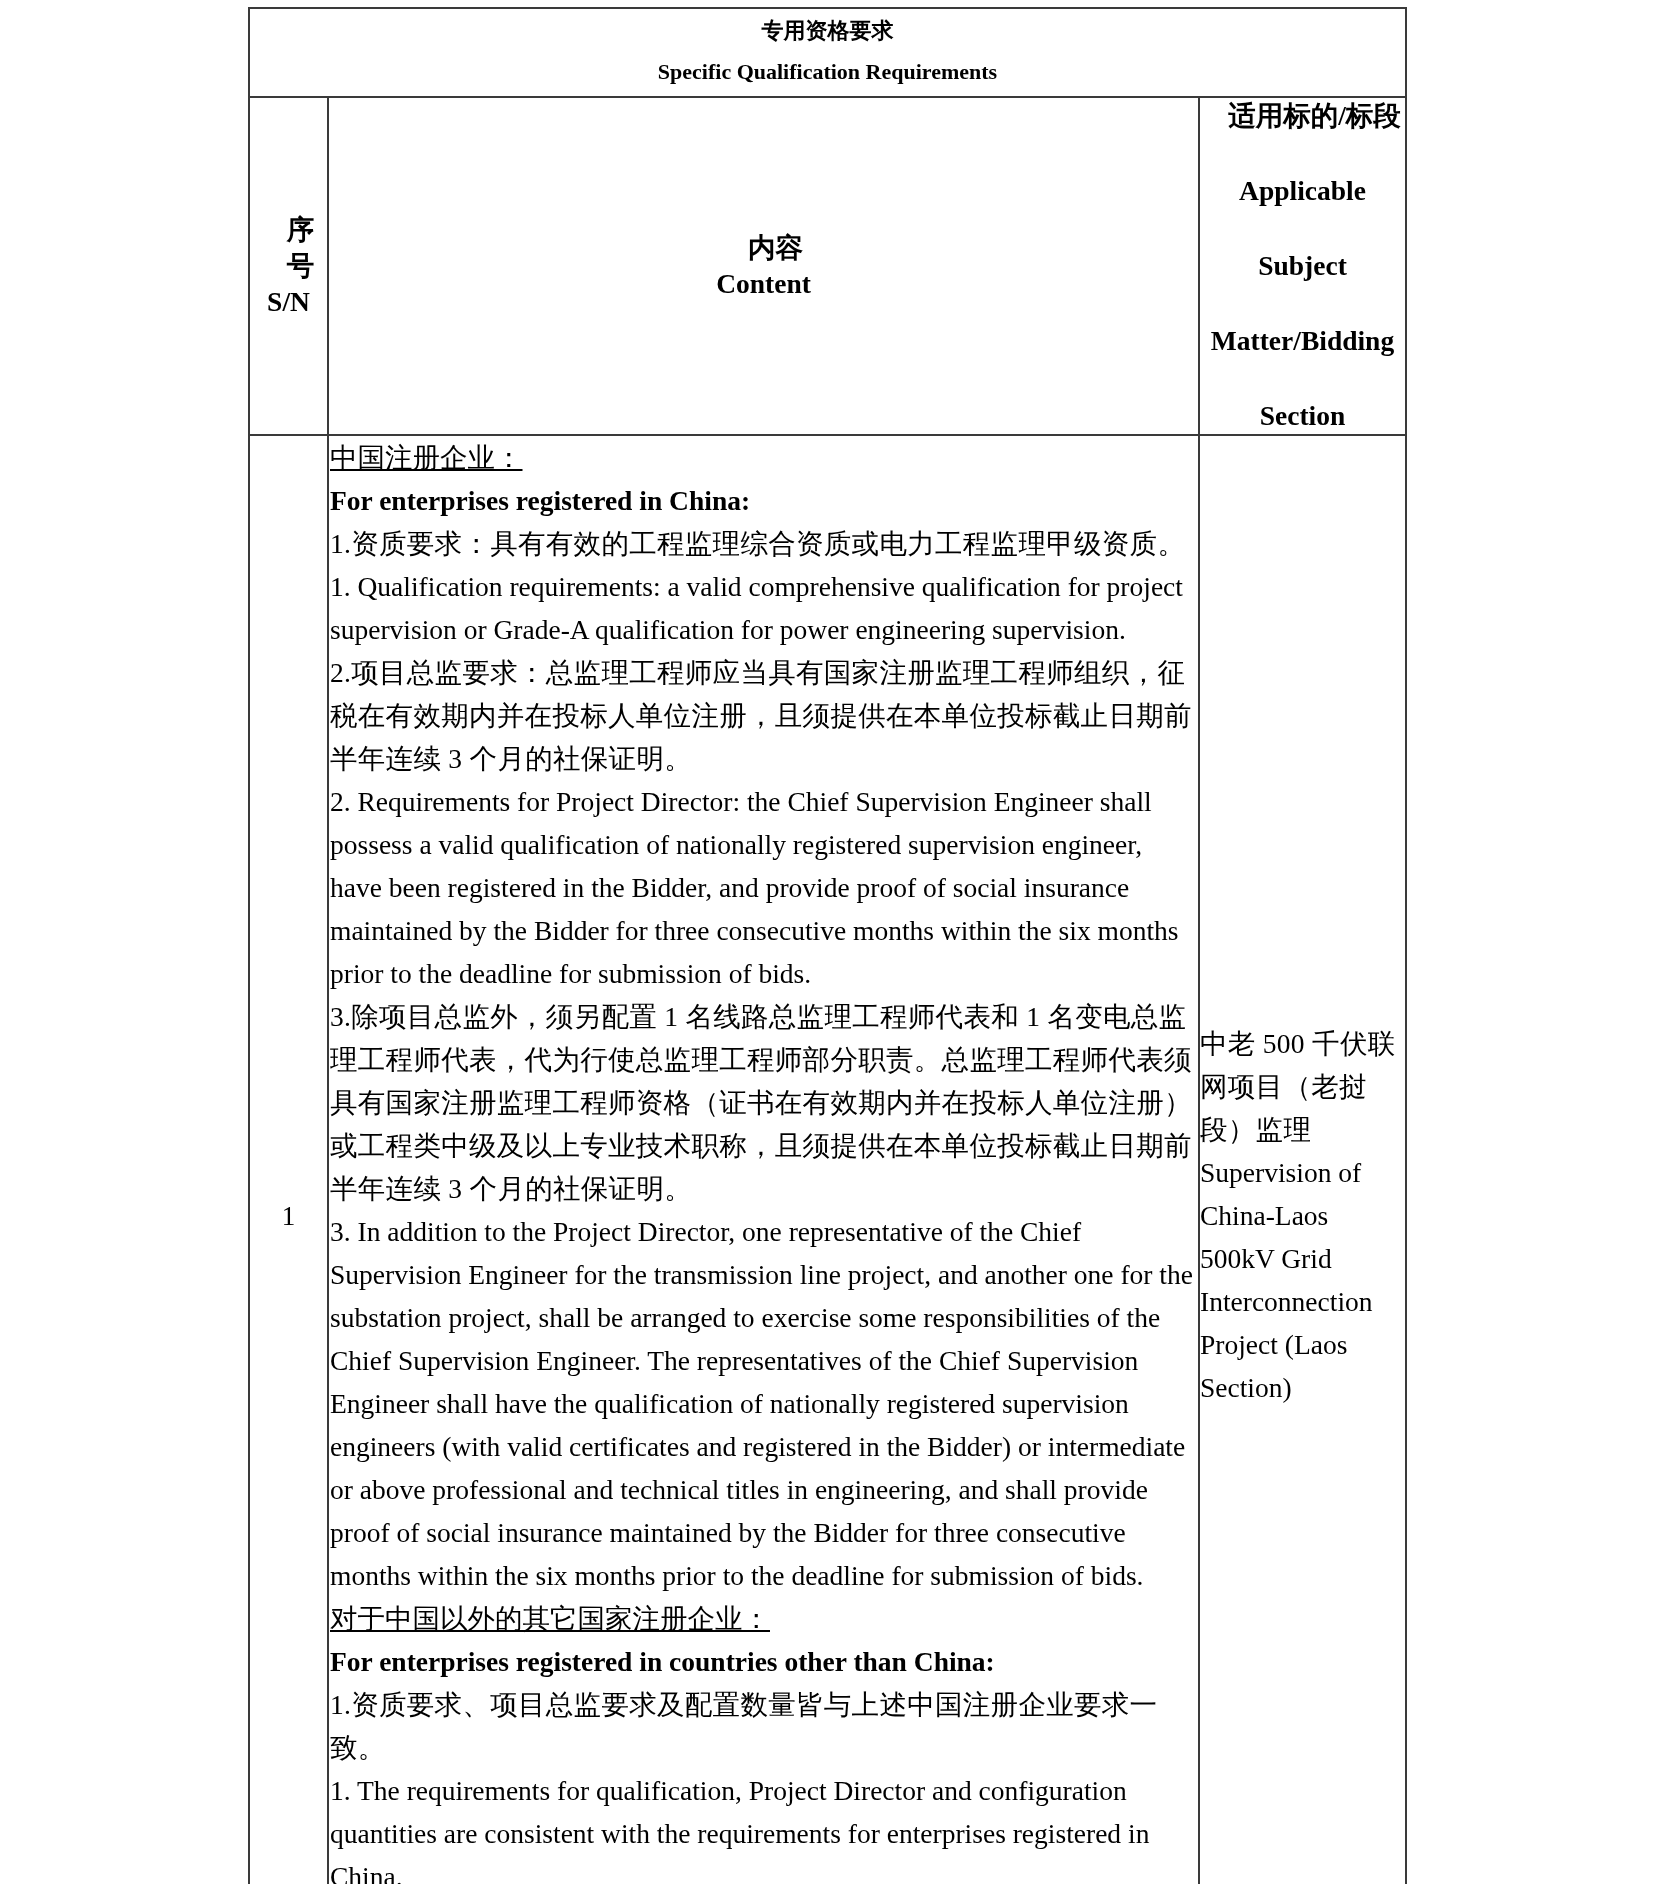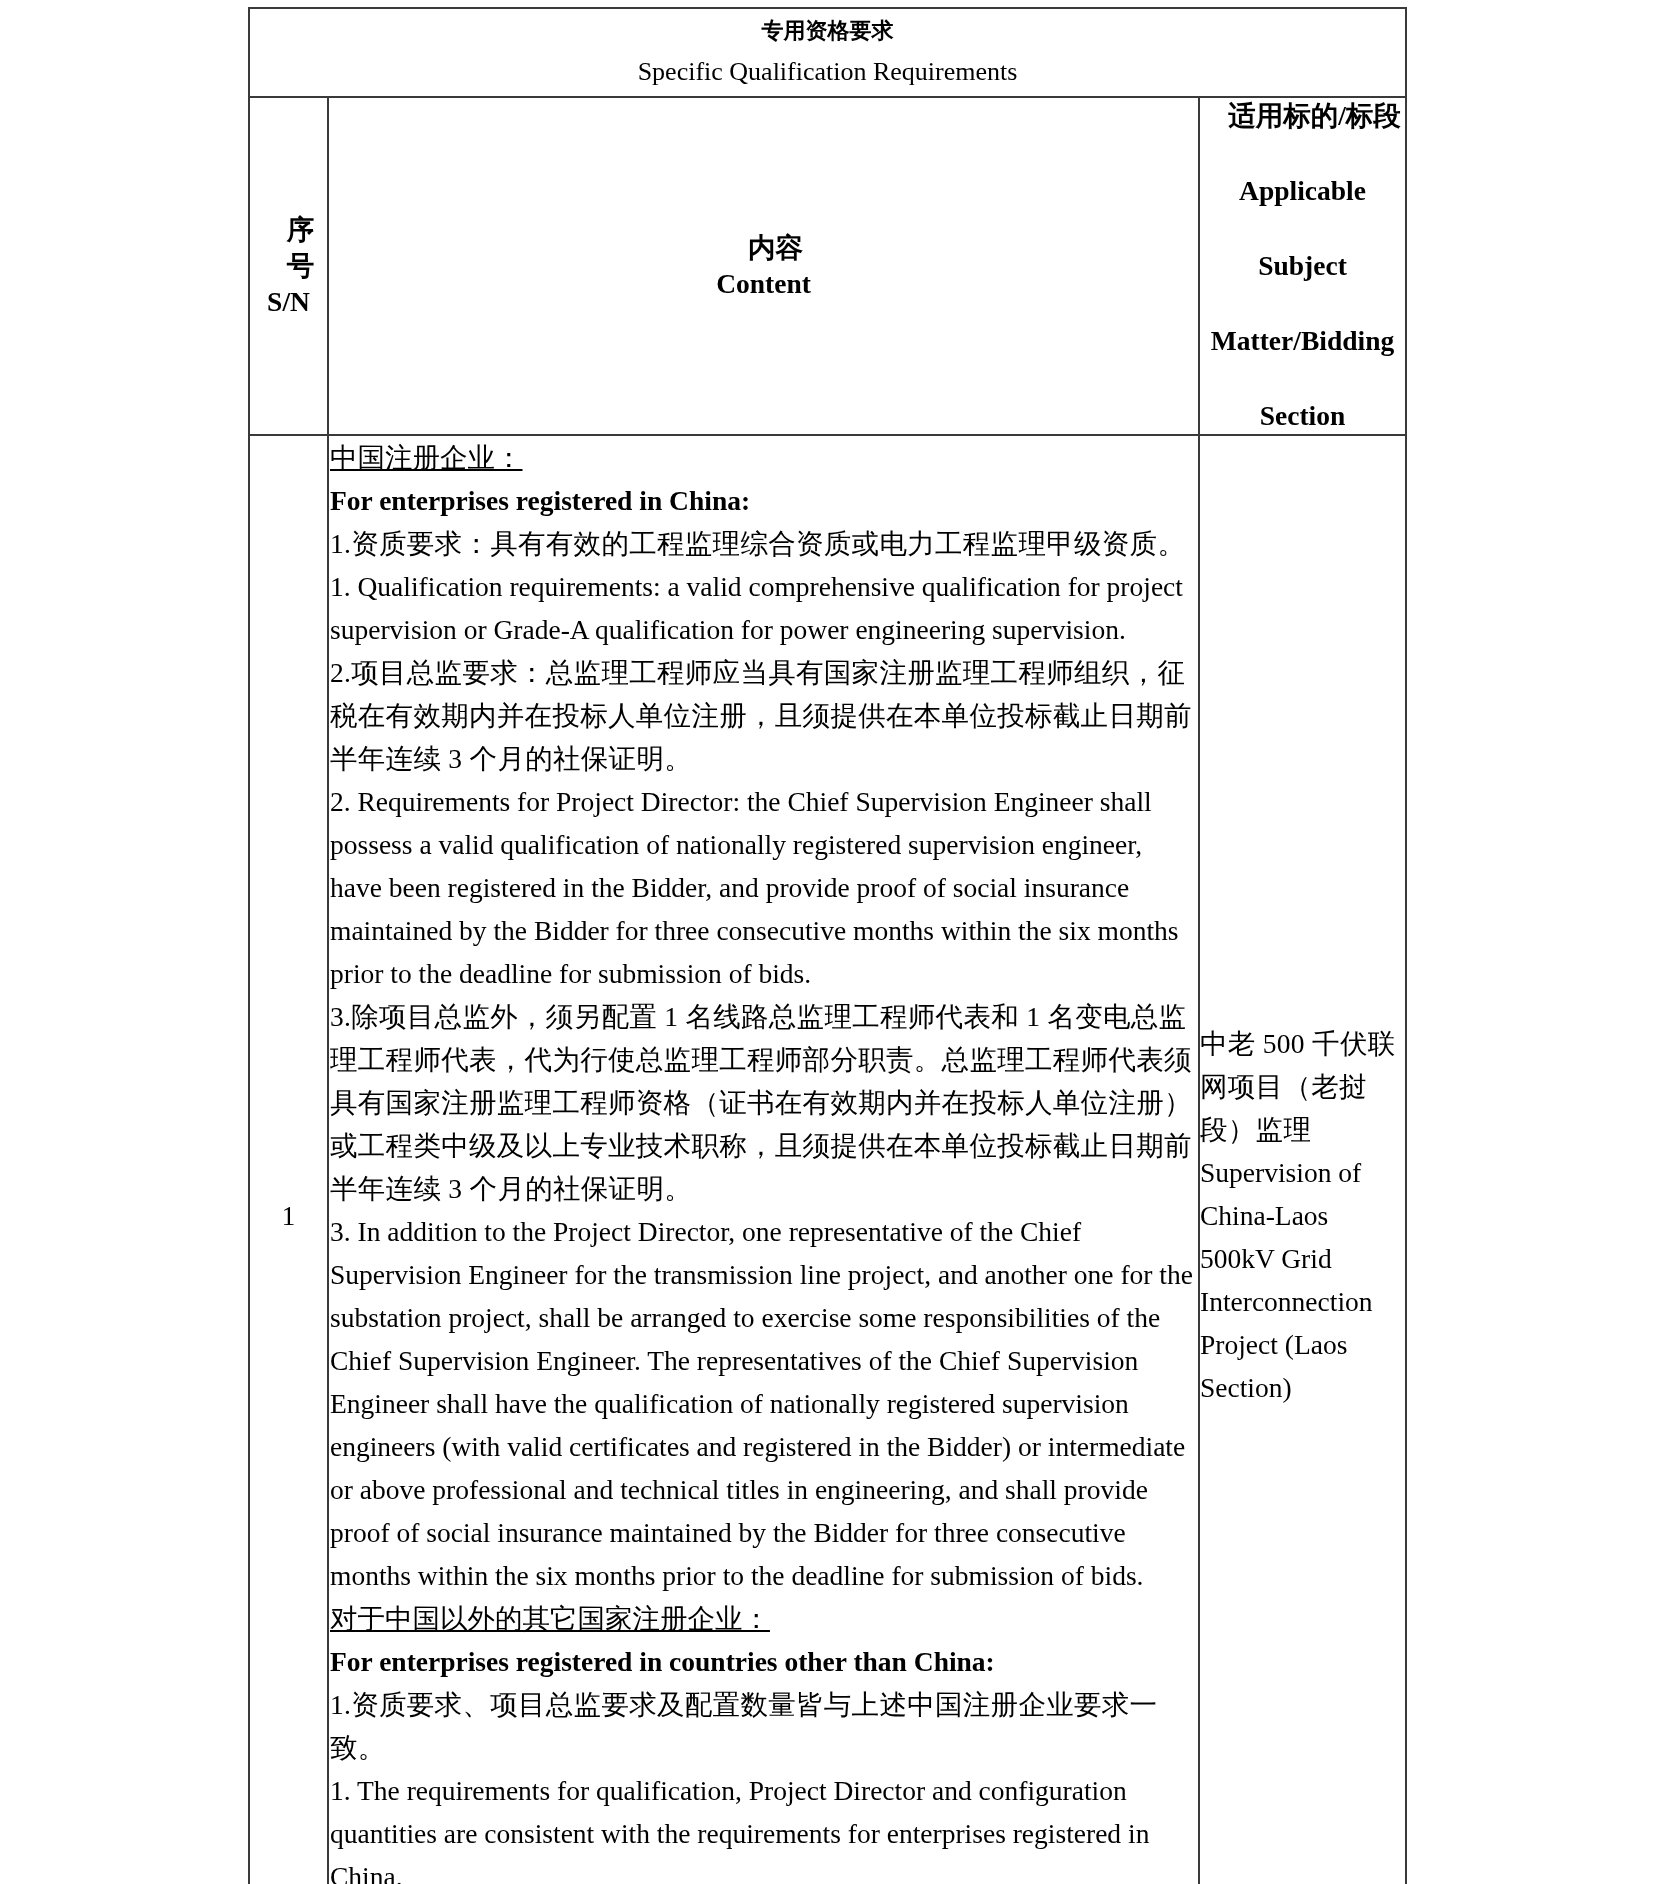--- a/index.html
+++ b/index.html
@@ -38,7 +38,7 @@
   tr.body-row td { height: 1559px; }
 
   .title-zh { font-weight: bold; font-size: 22px; display: block; line-height: 38px; }
-  .title-en { font-weight: normal; font-size: 26px; display: block; line-height: 44px; }
+  .title-en { font-weight: bold; font-size: 22px; display: block; line-height: 44px; }
   .hdr { font-weight: bold; display: block; line-height: 36px; text-align: center; }
   .hdr-zh { font-weight: bold; display: block; line-height: 36px; padding-left: 24px; }
   .hdr-wide { display: block; line-height: 36px; font-weight: bold; margin-top: 39px; }

